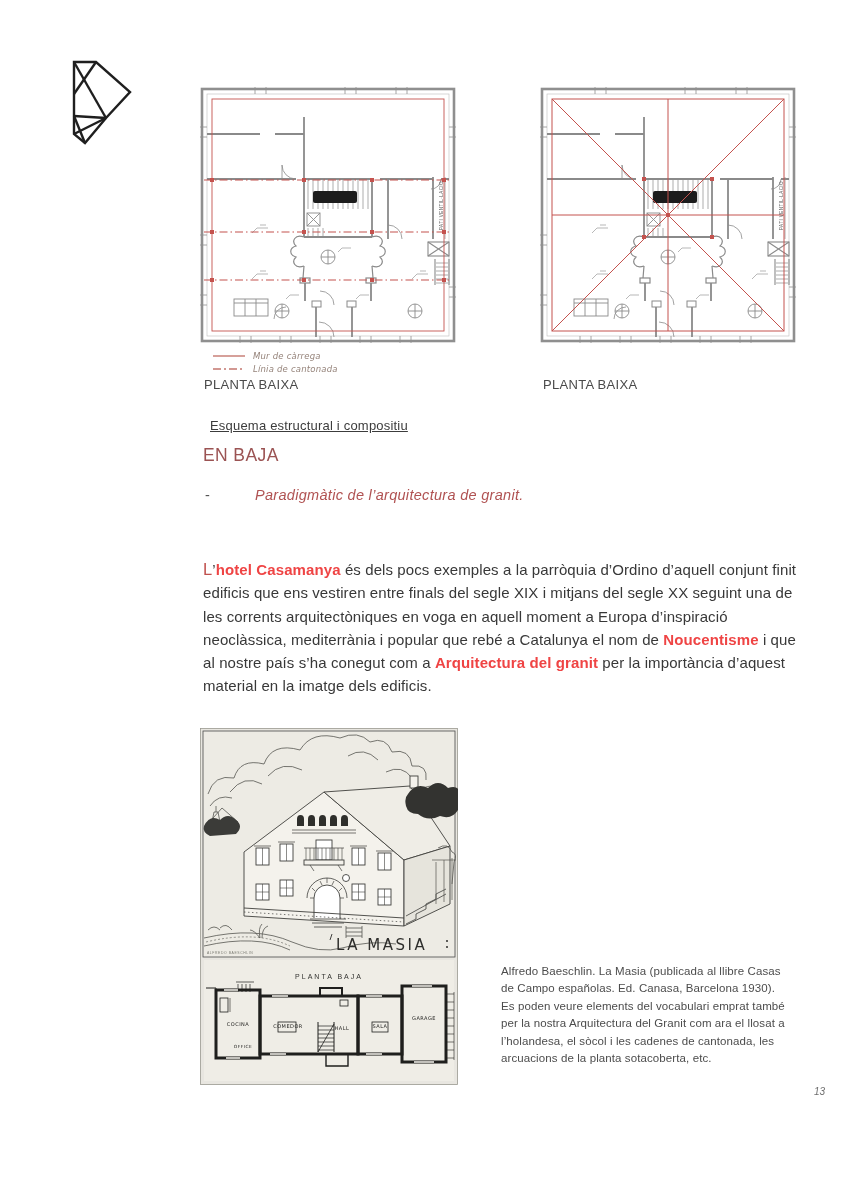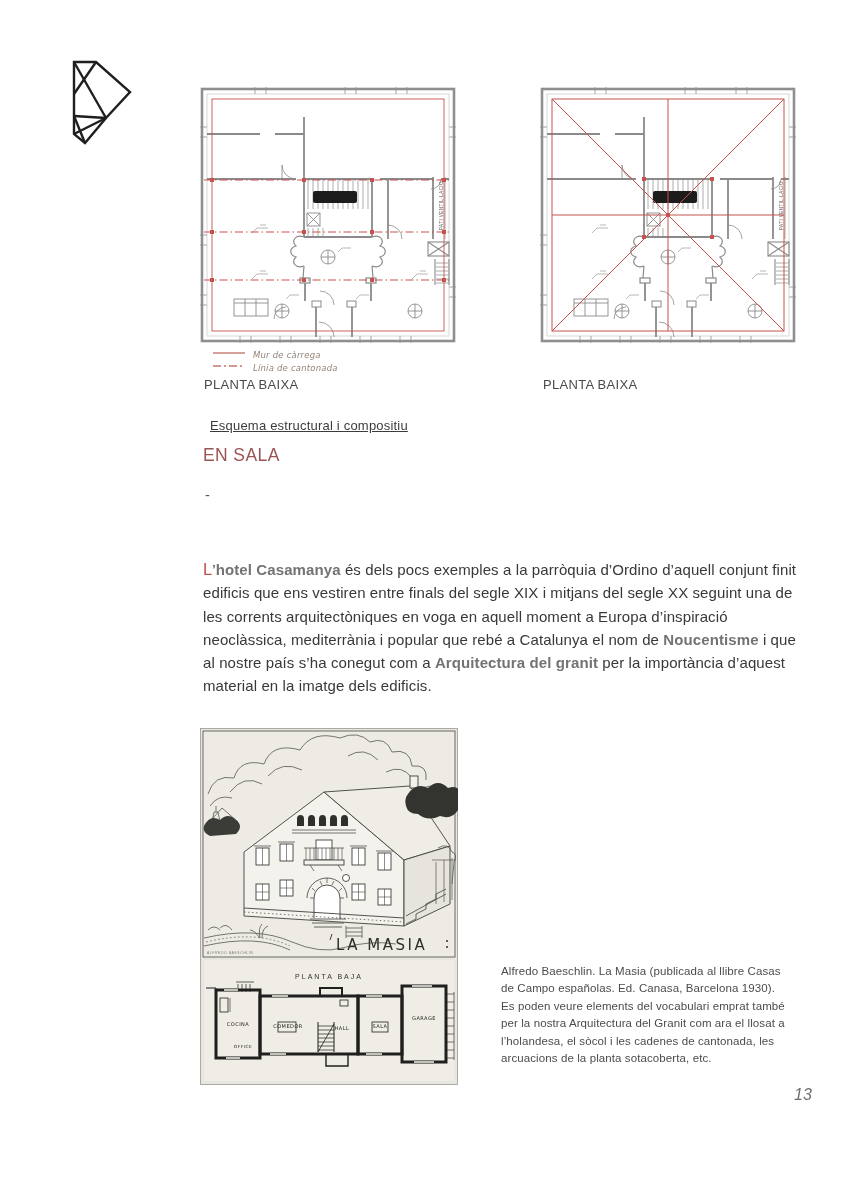--- a/index.html
+++ b/index.html
@@ -12,7 +12,7 @@
   .logo-svg{left:60px;top:50px;}
   .plans-svg{left:198px;top:85px;}
   .legend{left:212px;top:350px;display:flex;flex-direction:column;gap:2px;}
-  .legend-row{display:flex;gap:7px;height:11px;}
+  .legend-row{display:flex;align-items:center;gap:7px;height:11px;}
   .legend-label{font-size:8.5px;font-style:italic;color:#95837a;font-family:"DejaVu Sans",sans-serif;letter-spacing:0.2px;}
   .plan-label{font-size:13px;color:#4a4a4a;letter-spacing:0.3px;}
   .plan-label.left{left:204px;top:377px;}

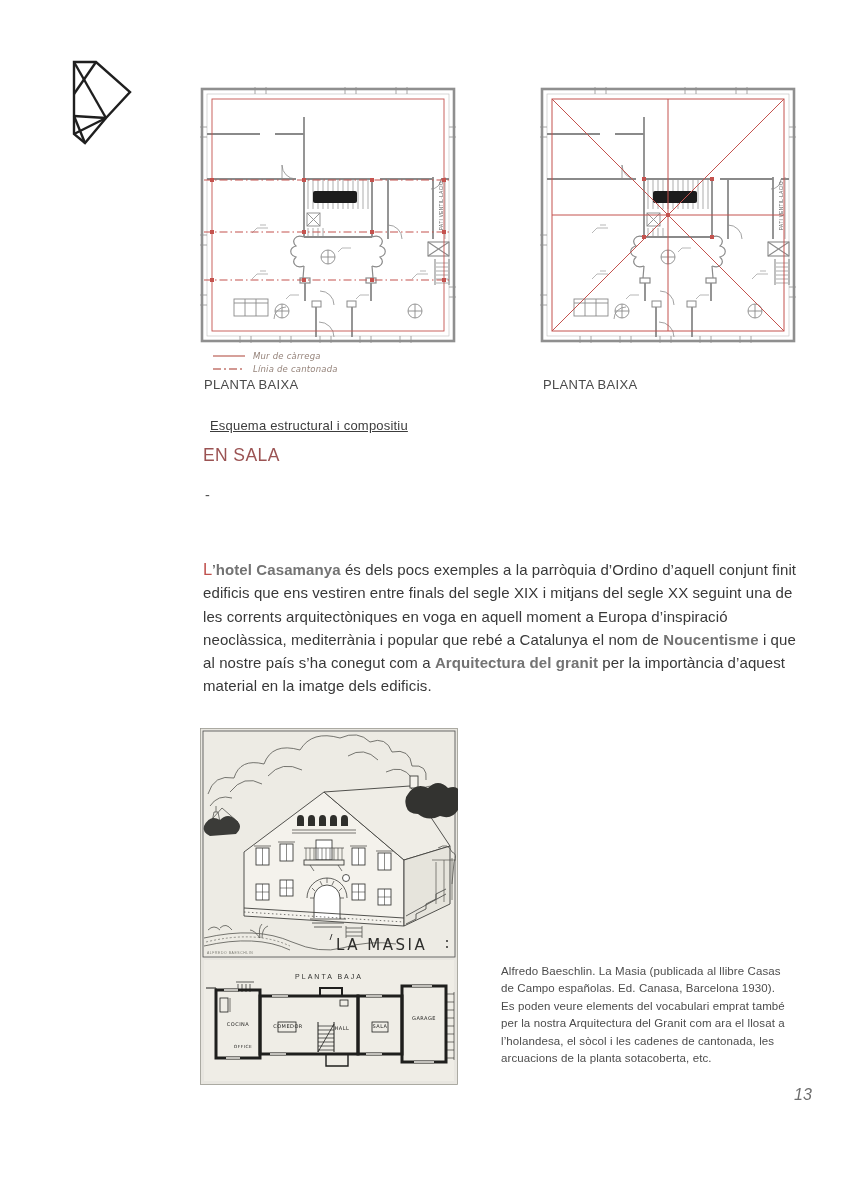--- a/index.html
+++ b/index.html
@@ -192,7 +192,7 @@
 
   <div class="abs figure-caption">Esquema estructural i compositiu</div>
 
-  <div class="abs section-heading">EN SALA</div>
+  <div class="abs section-heading">EN BAJA</div>
 
   <div class="abs bullet-line">
     <span class="bullet-dash">-</span>

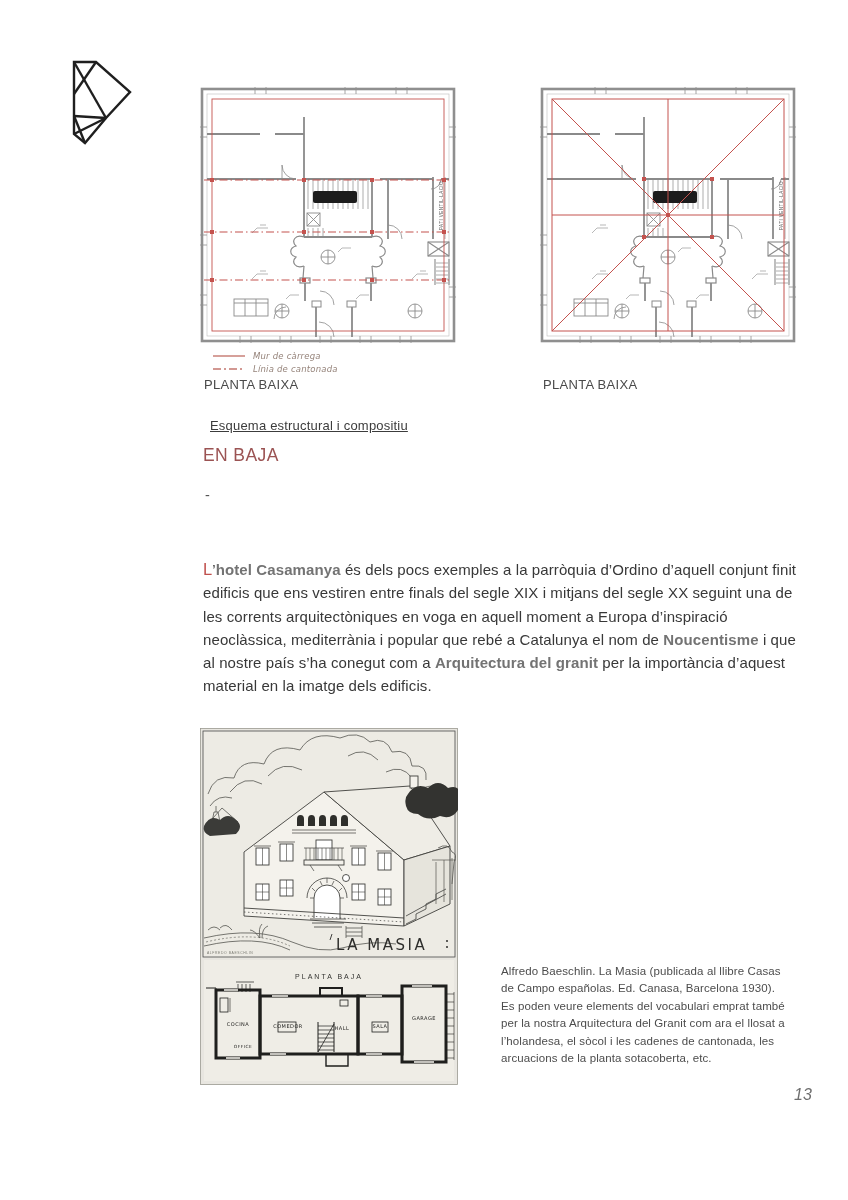--- a/index.html
+++ b/index.html
@@ -196,6 +196,7 @@
 
   <div class="abs bullet-line">
     <span class="bullet-dash">-</span>
+    <span class="bullet-text">Paradigmàtic de l’arquitectura de granit.</span>
   </div>
 
   <p class="abs body-par"><span class="dropcap">L</span><span>’</span><b>hotel Casamanya</b><span> és dels pocs exemples a la parròquia d’Ordino d’aquell conjunt finit edificis que ens vestiren entre finals del segle XIX i mitjans del segle XX seguint una de les corrents arquitectòniques en voga en aquell moment a Europa d’inspiració neoclàssica, mediterrània i popular que rebé a Catalunya el nom de </span><b>Noucentisme</b><span> i que al nostre país s’ha conegut com a </span><b>Arquitectura del granit</b><span> per la importància d’aquest material en la imatge dels edificis.</span></p>

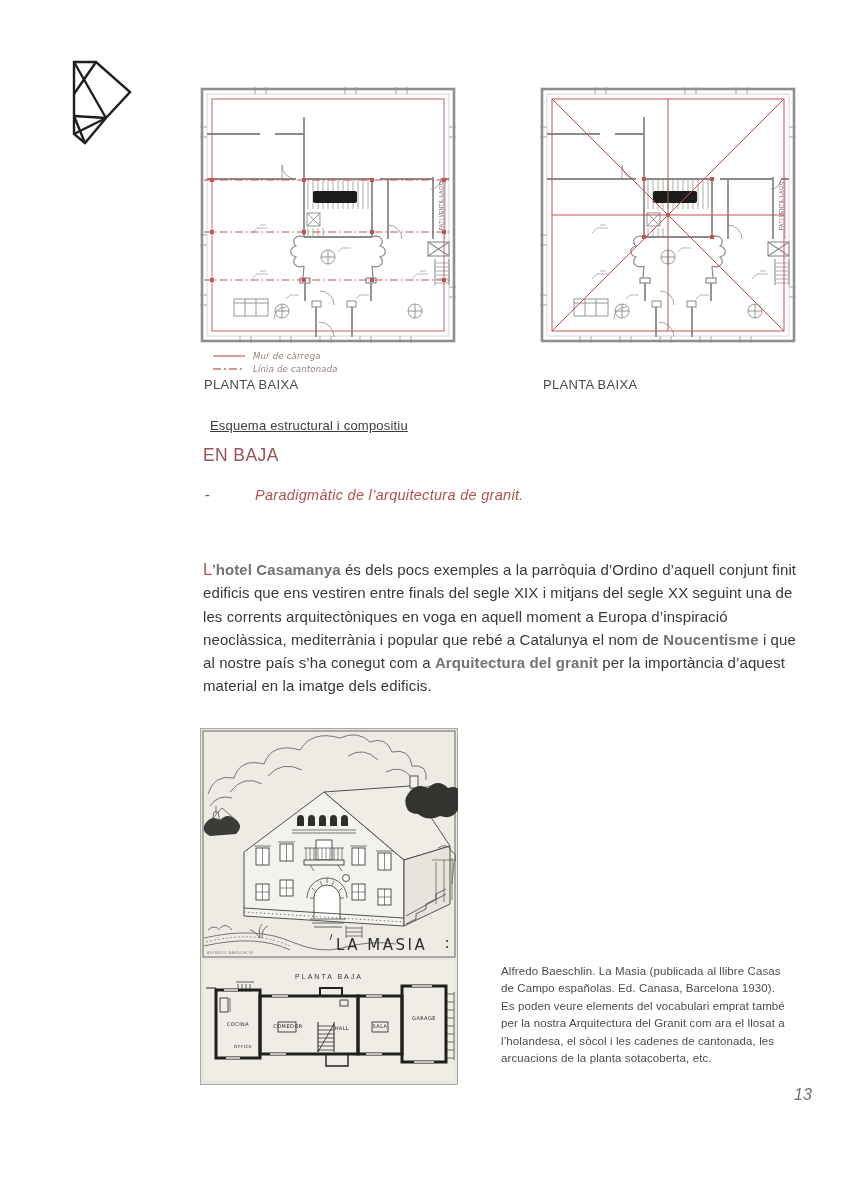--- a/index.html
+++ b/index.html
@@ -23,7 +23,7 @@
   .bullet-dash{color:#555;width:50px;}
   .bullet-text{font-style:italic;color:#b05252;letter-spacing:0.3px;}
   .body-par{left:203px;top:543px;width:598px;font-size:15px;line-height:23.3px;color:#383838;letter-spacing:0.1px;}
-  .body-par b{color:#737373;}
+  .body-par b{color:#ef4444;}
   .dropcap{color:#c0504d;font-size:16.5px;}
   .masia-svg{left:200px;top:728px;}
   .photo-caption{left:465px;top:963px;width:290px;font-size:11.5px;line-height:17.4px;color:#4c4c4c;letter-spacing:0.1px;margin-left:36px;}

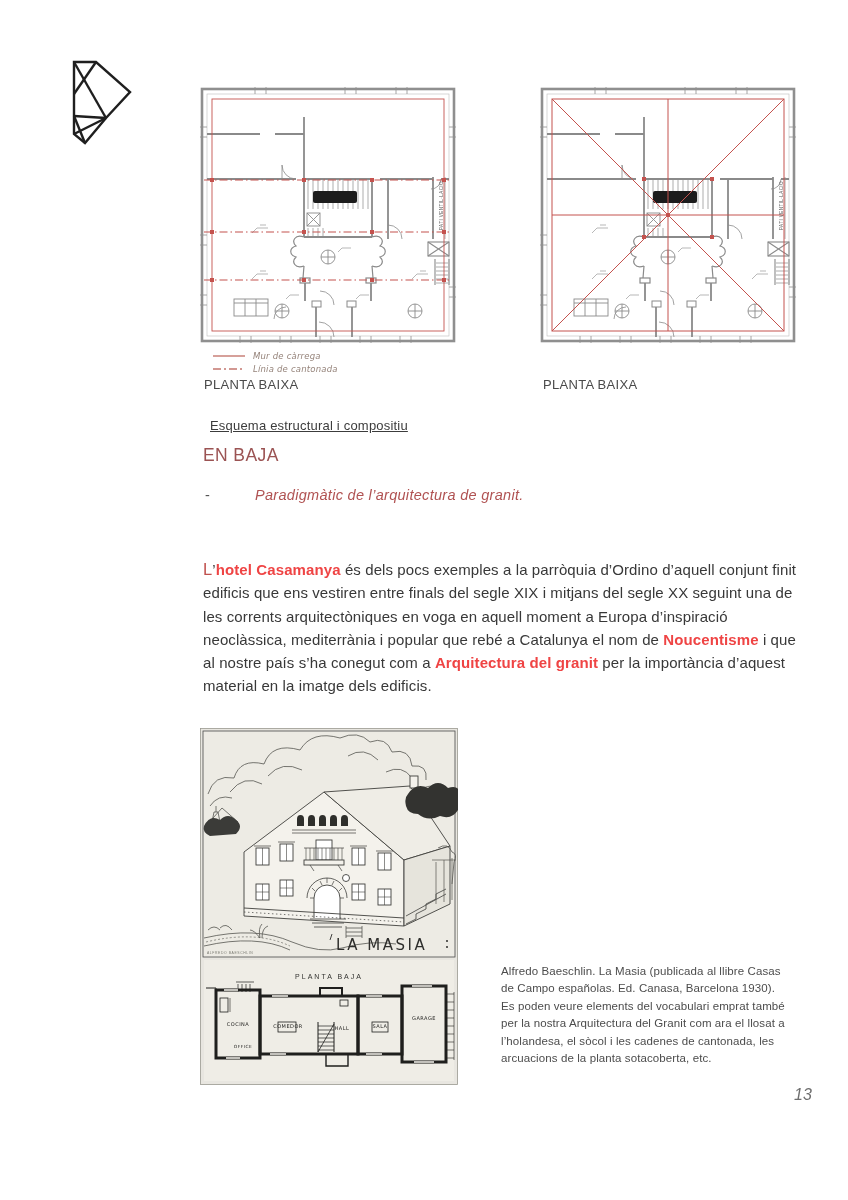--- a/index.html
+++ b/index.html
@@ -27,7 +27,7 @@
   .dropcap{color:#c0504d;font-size:16.5px;}
   .masia-svg{left:200px;top:728px;}
   .photo-caption{left:465px;top:963px;width:290px;font-size:11.5px;line-height:17.4px;color:#4c4c4c;letter-spacing:0.1px;margin-left:36px;}
-  .page-number{left:794px;top:1086px;font-size:16px;color:#6e6e6e;font-style:italic;}
+  .page-number{left:814px;top:1086px;font-size:10px;color:#6e6e6e;font-style:italic;}
 </style>
 </head>
 <body>

